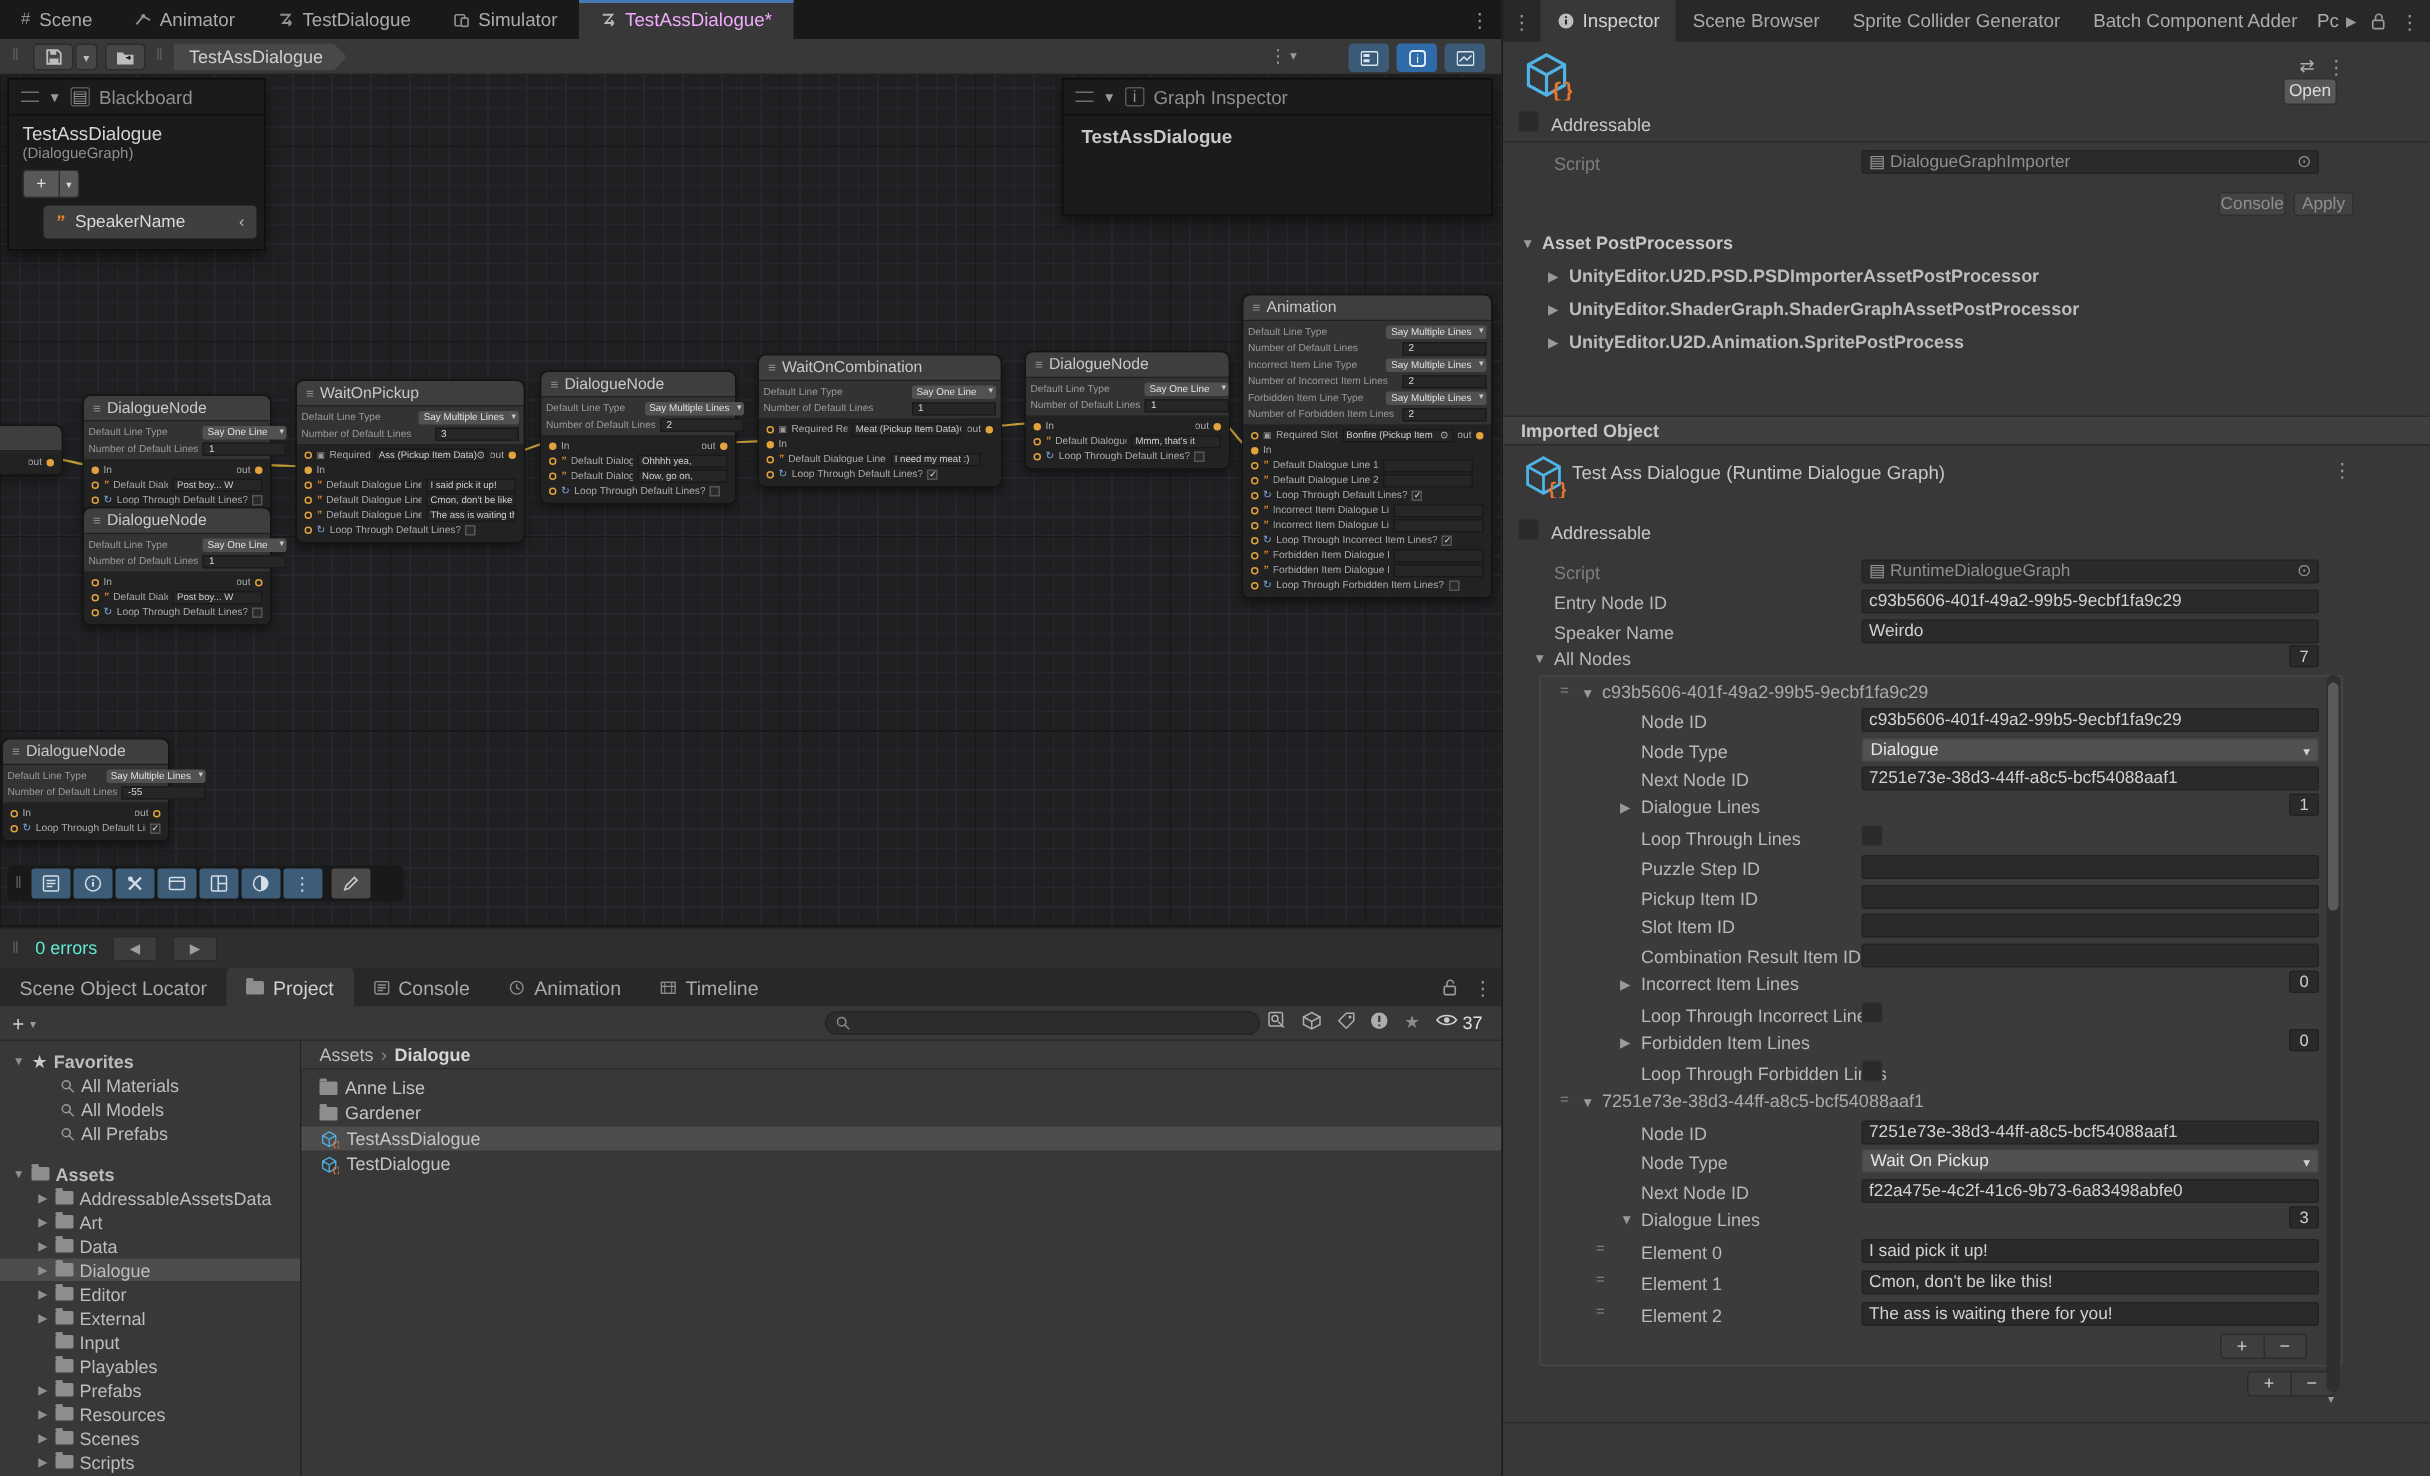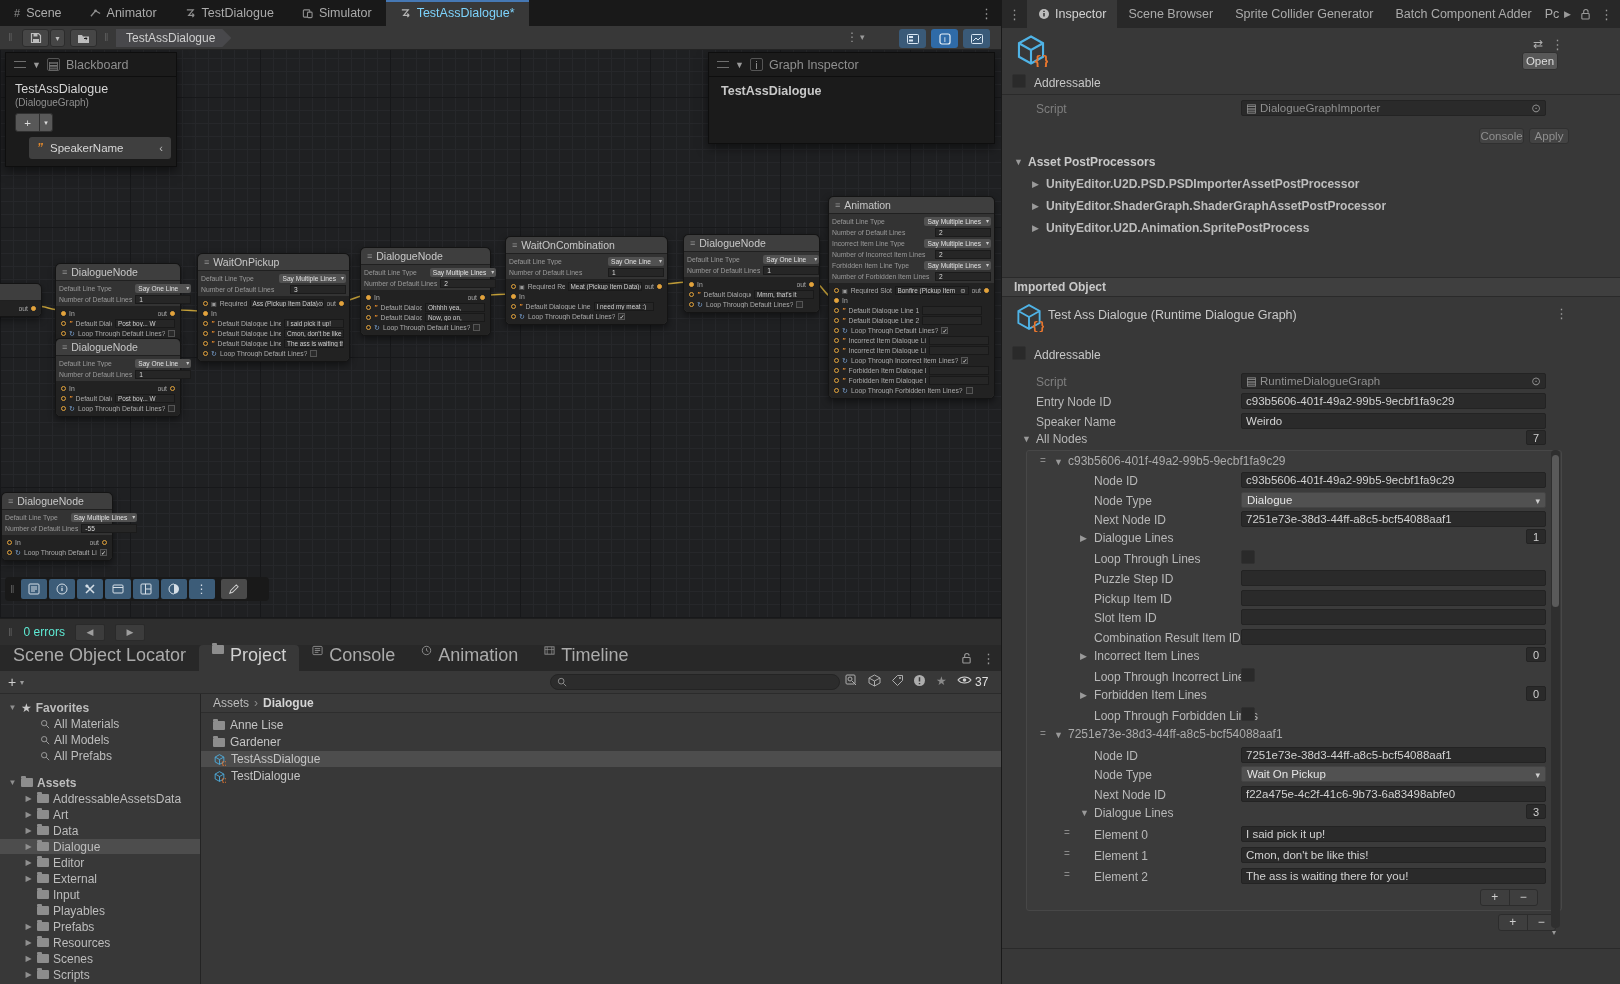--- a/index.html
+++ b/index.html
@@ -14,7 +14,7 @@
   .top-tabs { position:absolute; left:0; top:0; width:1001px; height:26px; background:#191919; display:flex; align-items:stretch; }
   .ttab { display:flex; align-items:center; gap:6px; padding:0 14px; color:#ABABAB; font-size:12.5px; cursor:default; position:relative; }
   .ttab .tic { color:#8F8F8F; font-size:11px; display:flex; }
-  .ttab.active { background:#383838; color:#7dd3fc; }
+  .ttab.active { background:#383838; color:#f0abfc; }
   .ttab.active::before { content:""; position:absolute; left:0; top:0; right:0; height:2px; background:#4678B4; }
   .kebab { color:#9A9A9A; font-size:13px; }
   

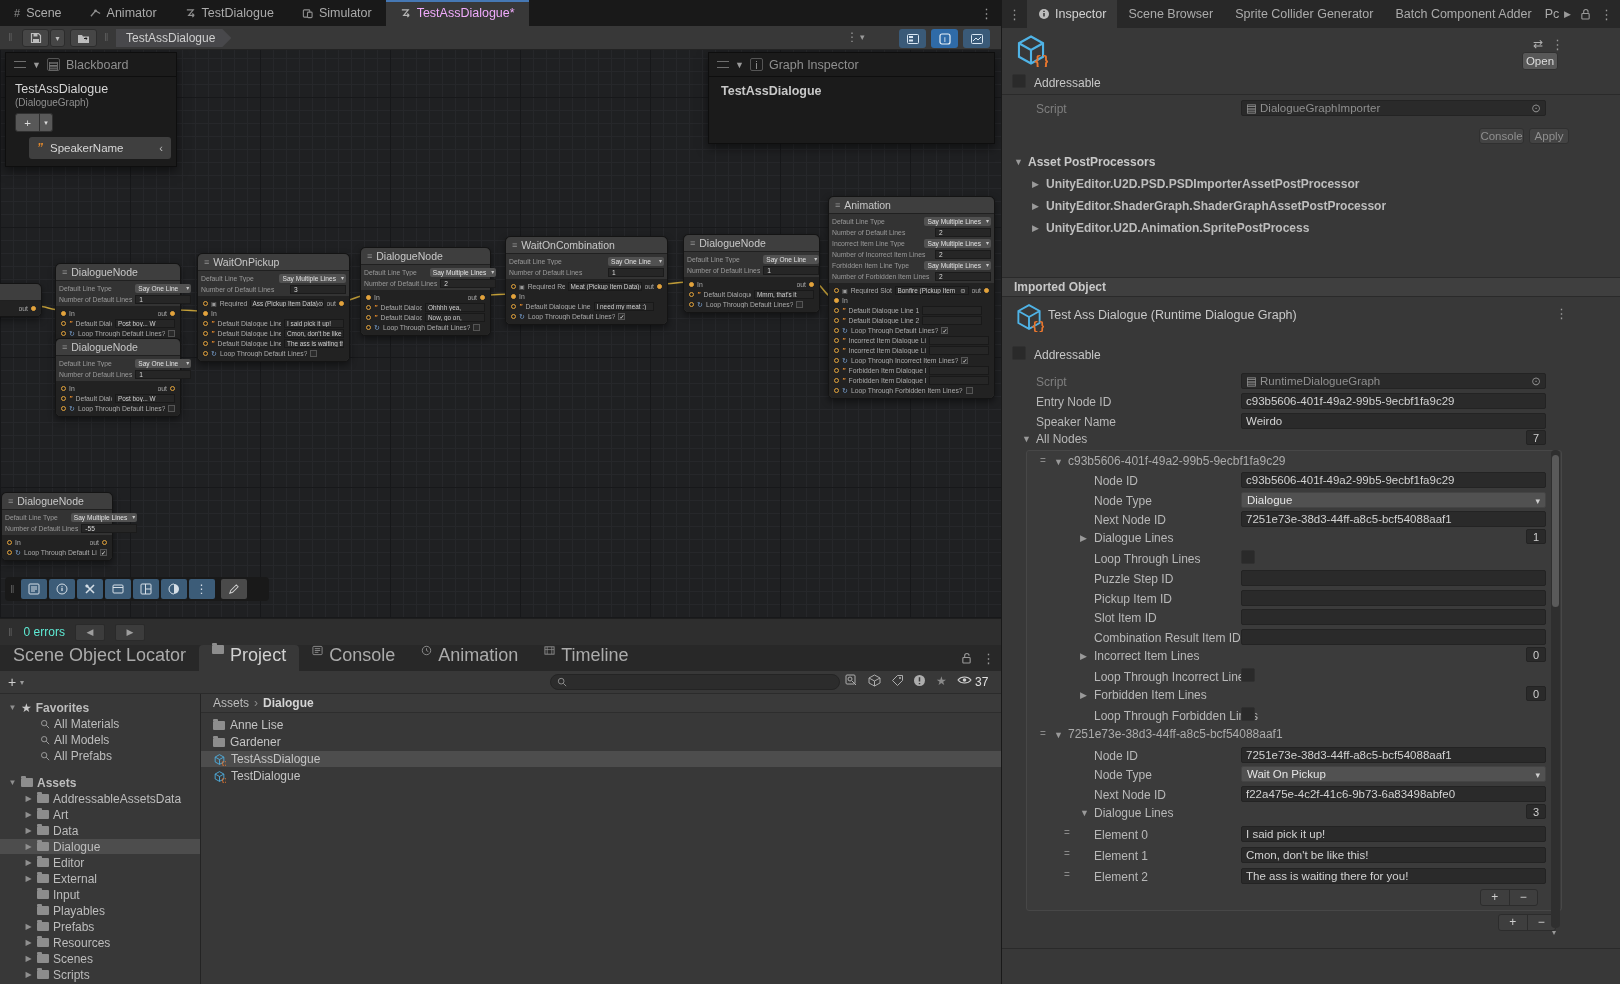--- a/index.html
+++ b/index.html
@@ -69,7 +69,7 @@
   .errbtn { width:30px; height:17px; background:#3C3C3C; border:1px solid #2A2A2A; border-radius:2px; color:#9E9E9E; font-size:9px; display:flex; align-items:center; justify-content:center; }
   
   .dock { position:absolute; left:0; top:645px; width:1001px; height:26px; background:#282828; display:flex; align-items:stretch; }
-  .dtab { display:flex; gap:6px; padding:0 13px; color:#ABABAB; font-size:18px; }
+  .dtab { display:flex; align-items:center; gap:6px; padding:0 13px; color:#ABABAB; font-size:13px; }
   .dtab.active { background:#383838; color:#D2D2D2; border-radius:4px 4px 0 0; }
   .dock-right { position:absolute; right:6px; top:0; height:26px; display:flex; align-items:center; gap:10px; color:#9A9A9A; }
   

